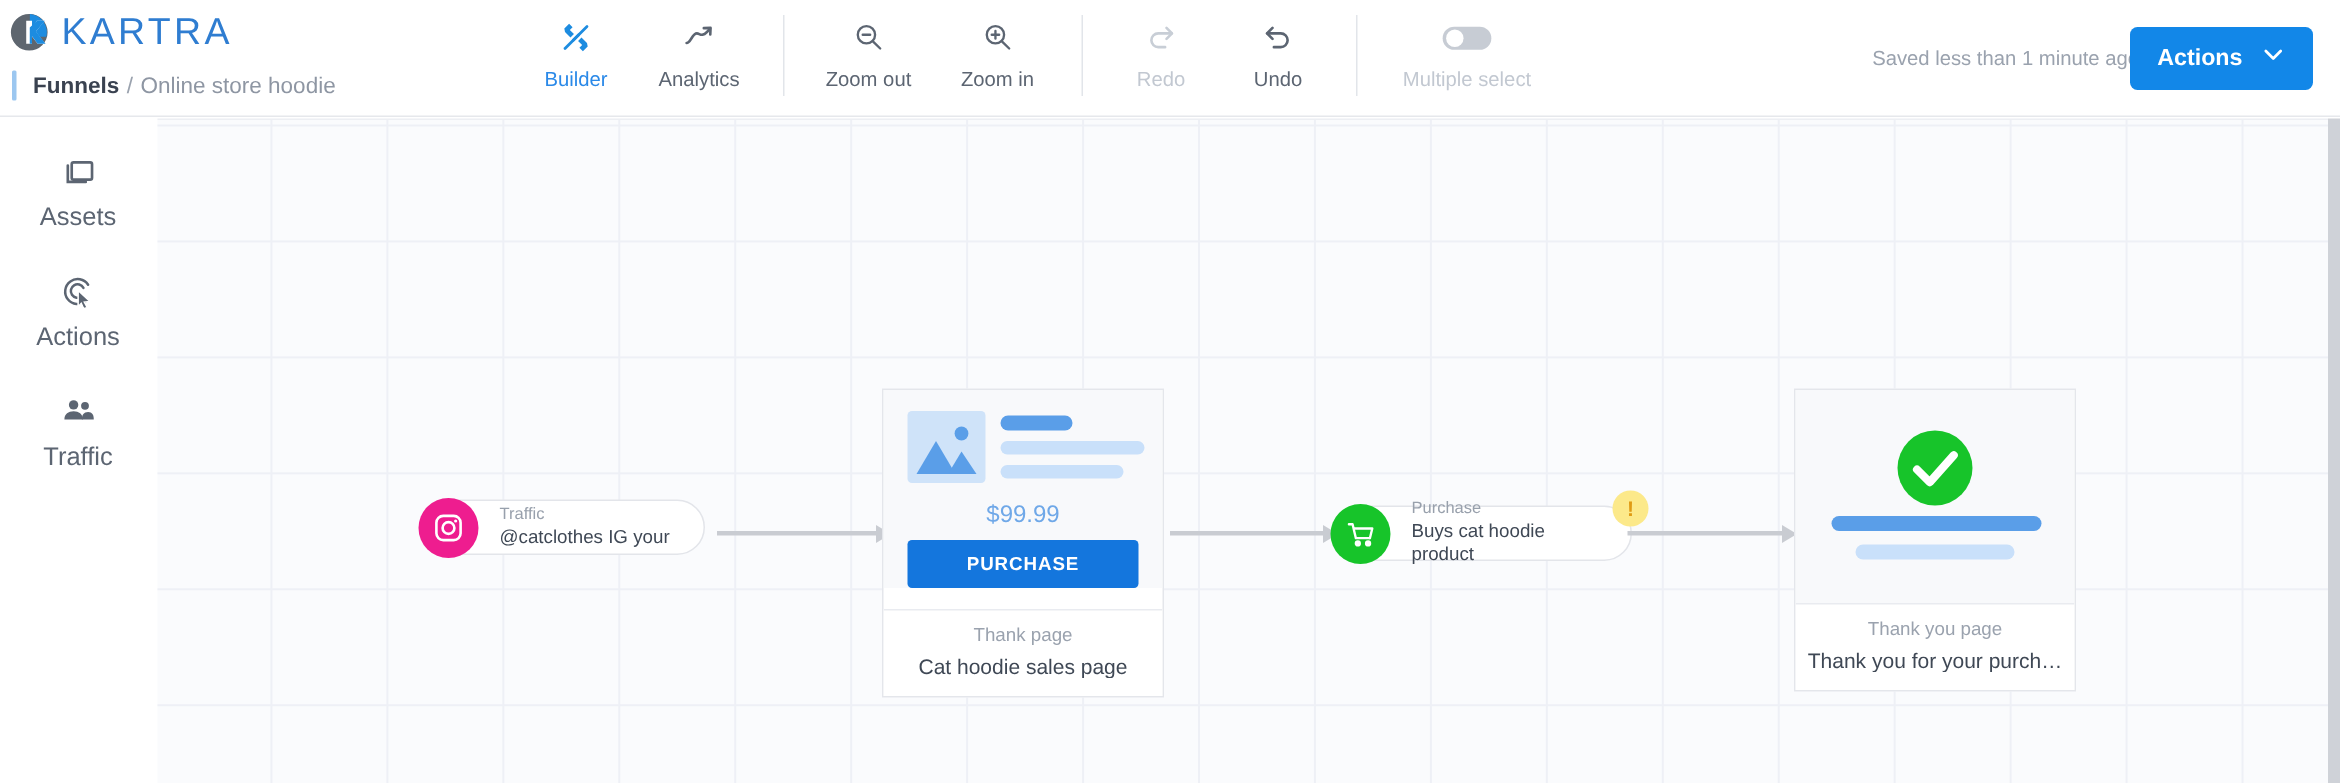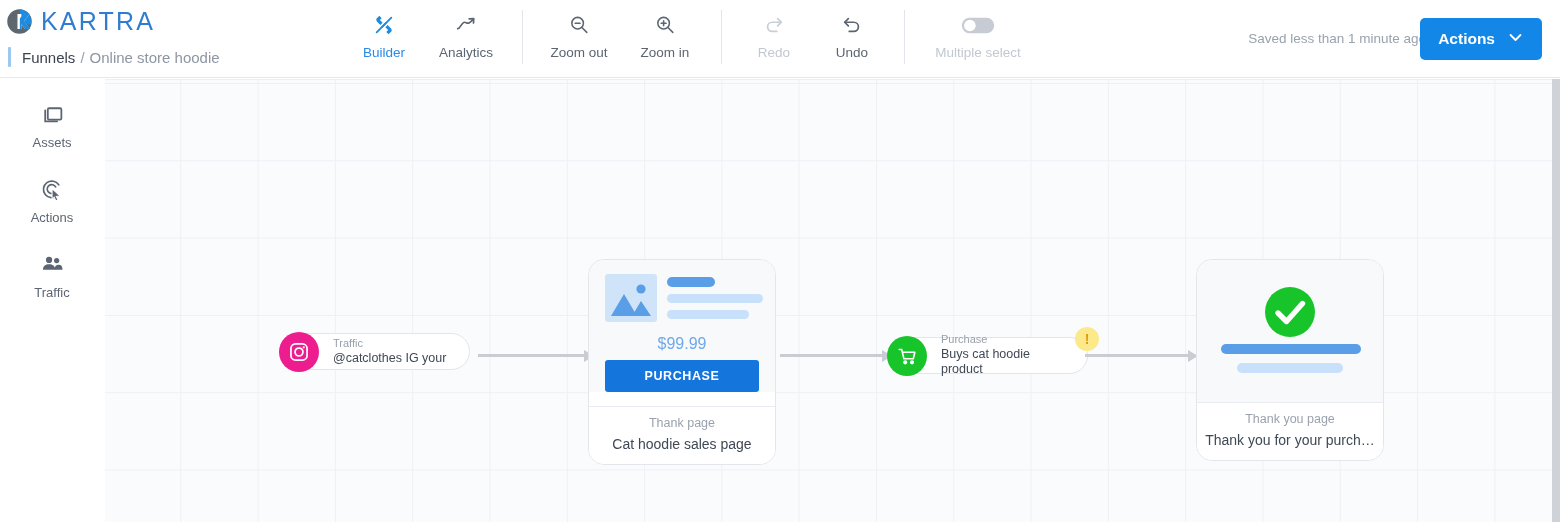--- a/index.html
+++ b/index.html
@@ -35,7 +35,7 @@
     width: 3px; height: 20px; background: #9cc7f0;
     margin-right: 11px; border-radius: 1px;
   }
-  .crumb-root { font-size: 15px; font-weight: normal; color: #3a4250; }
+  .crumb-root { font-size: 15px; font-weight: bold; color: #3a4250; }
   .crumb-sep  { font-size: 15px; color: #9aa2ae; margin: 0 5px; }
   .crumb-leaf { font-size: 15px; color: #8e96a3; }
 

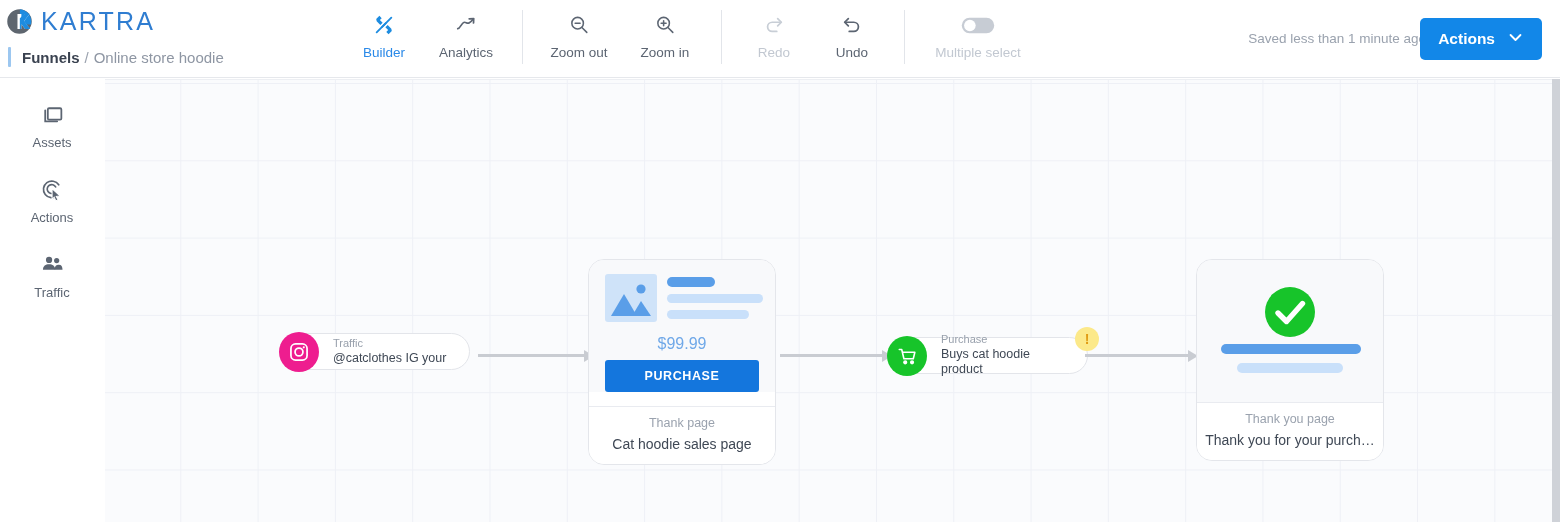--- a/index.html
+++ b/index.html
@@ -81,7 +81,7 @@
   }
   .side-item:first-child { margin-top: 20px; }
   .side-item .sicon { height: 30px; display: flex; align-items: center; justify-content: center; }
-  .side-item .slabel { font-size: 13px; color: #5c6572; margin-top: 6px; }
+  .side-item .slabel { font-size: 17px; color: #5c6572; margin-top: 6px; }
 
   
   .canvas {

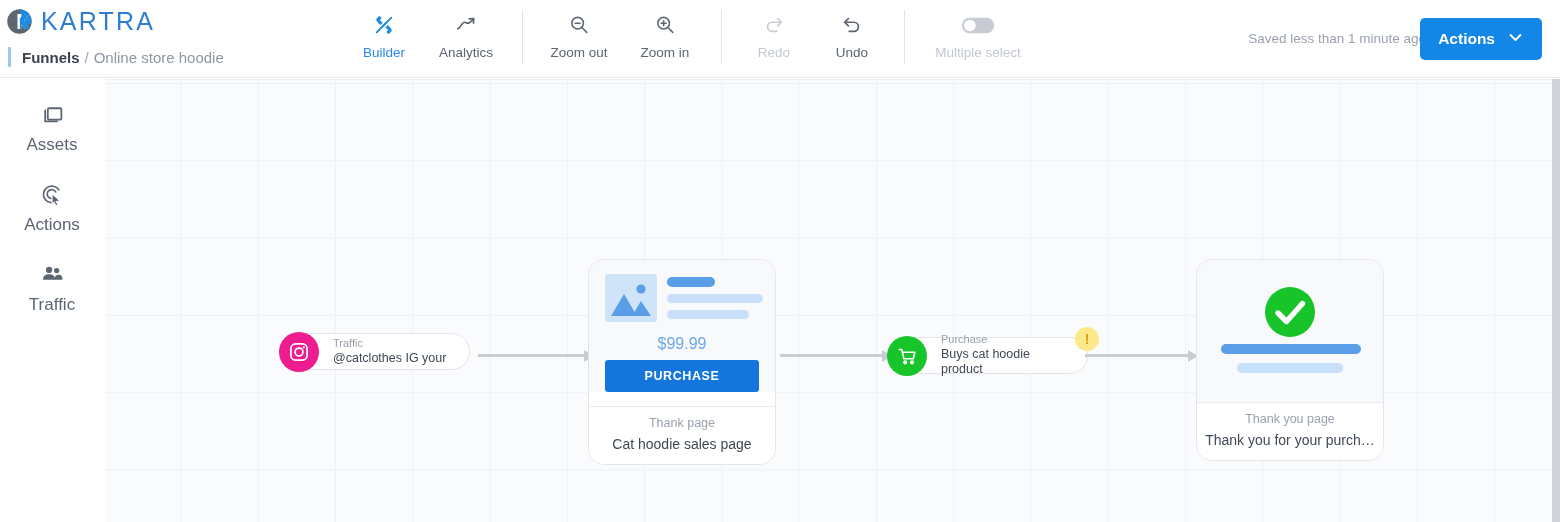--- a/index.html
+++ b/index.html
@@ -127,7 +127,7 @@
   .page-card {
     position: absolute; width: 188px;
     background: #ffffff; border: 1px solid #e4e6eb;
-    border-radius: 16px; overflow: hidden; cursor: pointer;
+    border-radius: 0; overflow: hidden; cursor: pointer;
   }
   .card-preview { background: #f8f9fb; padding: 14px 16px 0 16px; }
   .card-foot { background: #ffffff; border-top: 1px solid #e9ebf0; padding: 9px 8px 12px 8px; text-align: center; }

